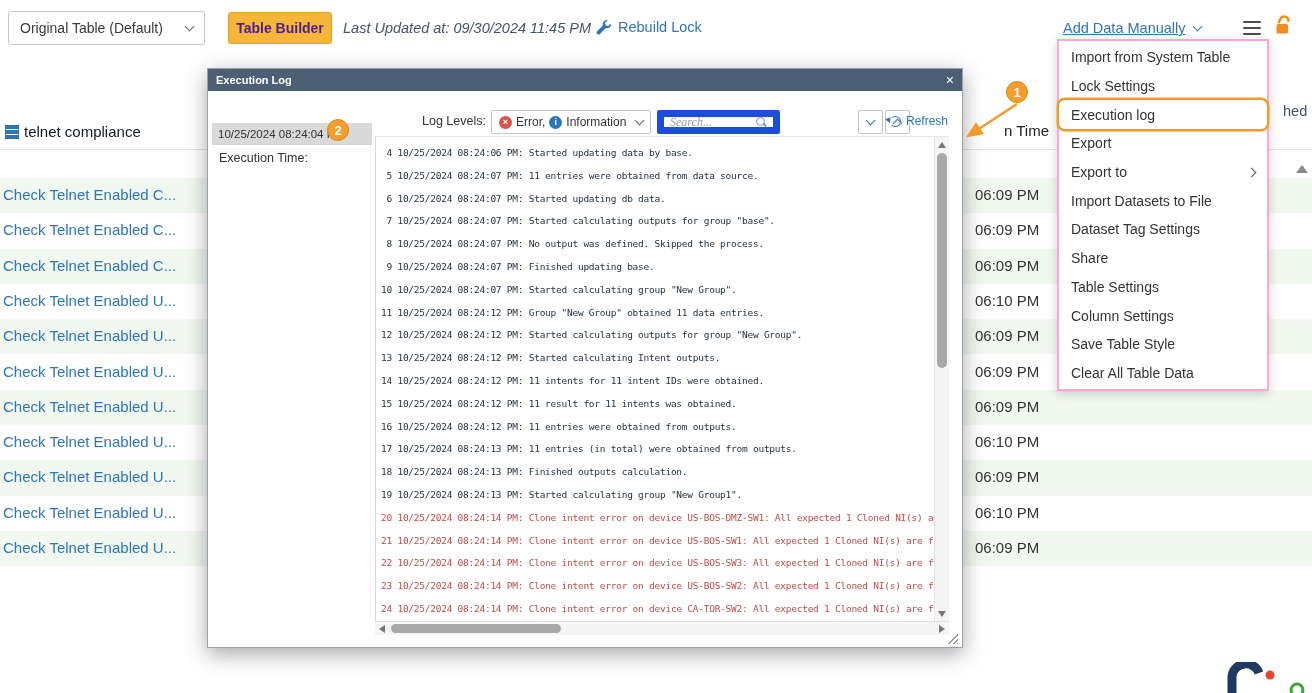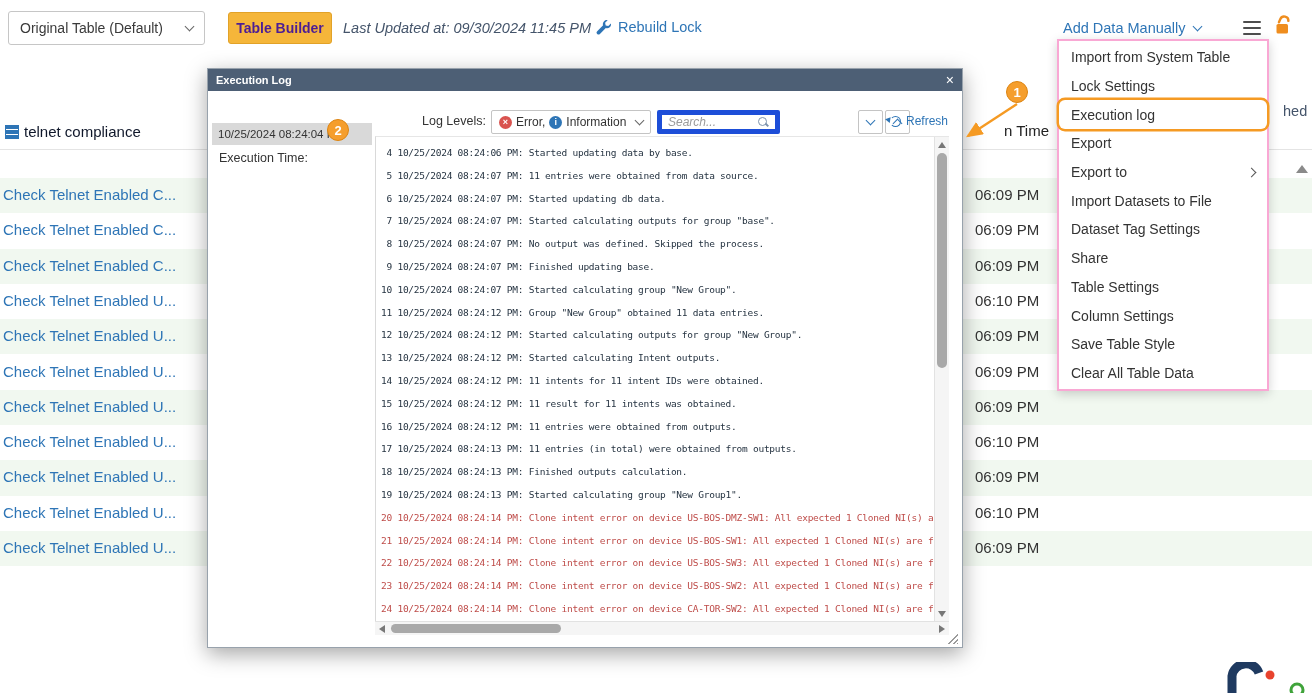--- a/index.html
+++ b/index.html
@@ -22,7 +22,7 @@
   .rebuild { position: absolute; left: 595px; top: 19px; display: flex; align-items: center; gap: 7px;
     color: #2E75B6; font-size: 14.5px; cursor: pointer; }
   .add-data { position: absolute; left: 1063px; top: 20px; display: flex; align-items: center; gap: 8px;
-    color: #2E75B6; font-size: 14.5px; cursor: pointer; }
+    color: #2E75B6; font-size: 14.5px; cursor: pointer; text-decoration: underline; }
   .hamburger { position: absolute; left: 1243px; top: 21px; width: 18px; cursor: pointer; }
   .hamburger div { height: 2.4px; background: #4d4d4d; margin-bottom: 3.6px; border-radius: 1px; }
   .lock { position: absolute; left: 1273px; top: 14px; cursor: pointer; }

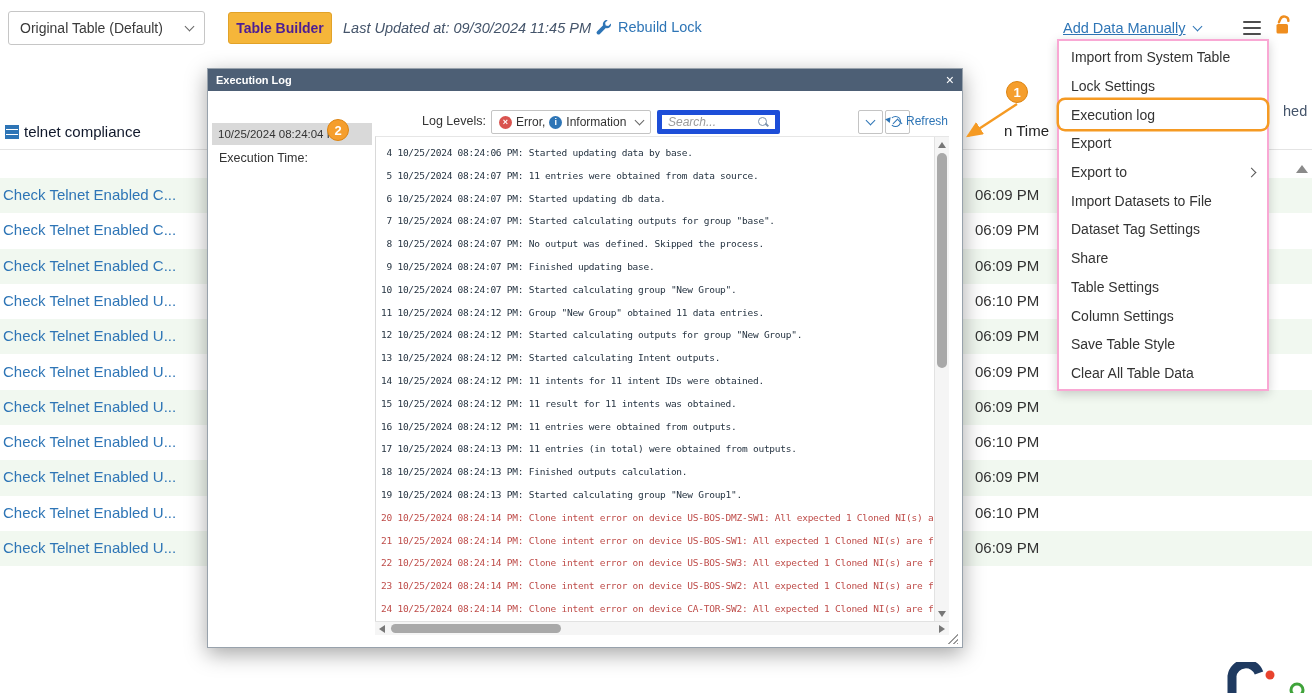--- a/index.html
+++ b/index.html
@@ -70,8 +70,8 @@
   .lvl-err { background: #D9534F; }
   .lvl-inf { background: #2E75B6; }
   .m-levels .chev { margin-left: auto; }
-  .m-search { position: absolute; left: 449px; top: 41px; width: 123px; height: 24px; border: 5px solid #1d4ed8;
-    border-radius: 2px; display: flex; align-items: center; padding: 0 6px; background: #fff; }
+  .m-search { position: absolute; left: 449px; top: 41px; width: 123px; height: 24px; border: 7px solid #1d4ed8;
+    border-radius: 2px; display: flex; align-items: center; padding: 0 6px; background: #fff; font-family: Liberation Serif, serif; }
   .m-search input { border: none; outline: none; width: 100%; font-size: 12px; font-style: italic;
     color: #555; font-family: inherit; background: transparent; }
   .m-search input::placeholder { color: #9b9b9b; font-style: italic; }

